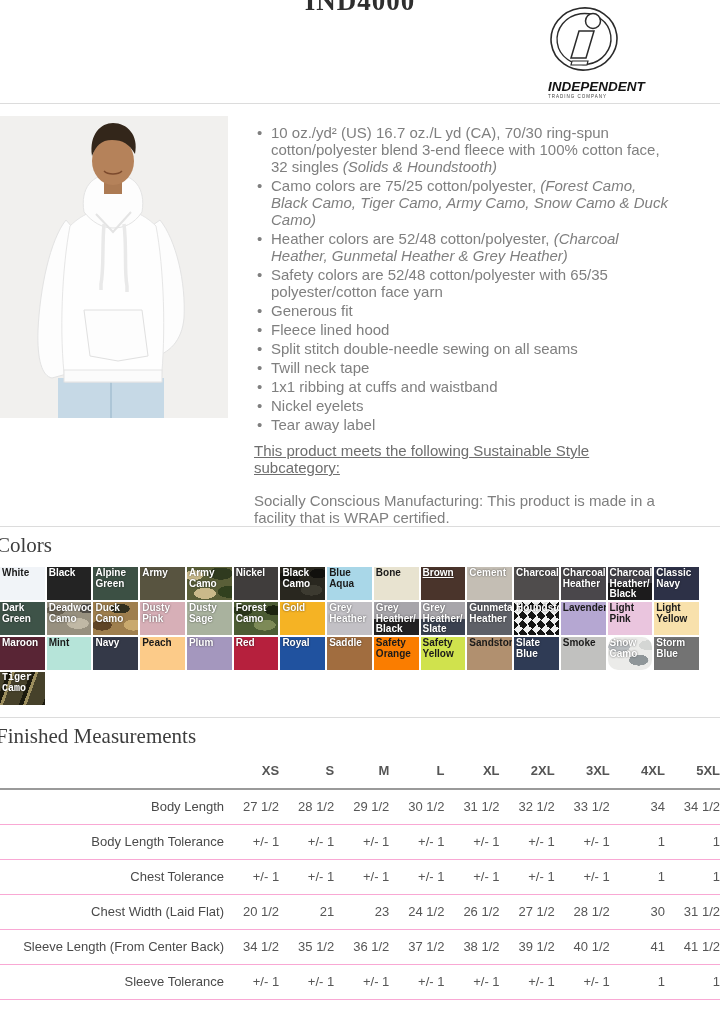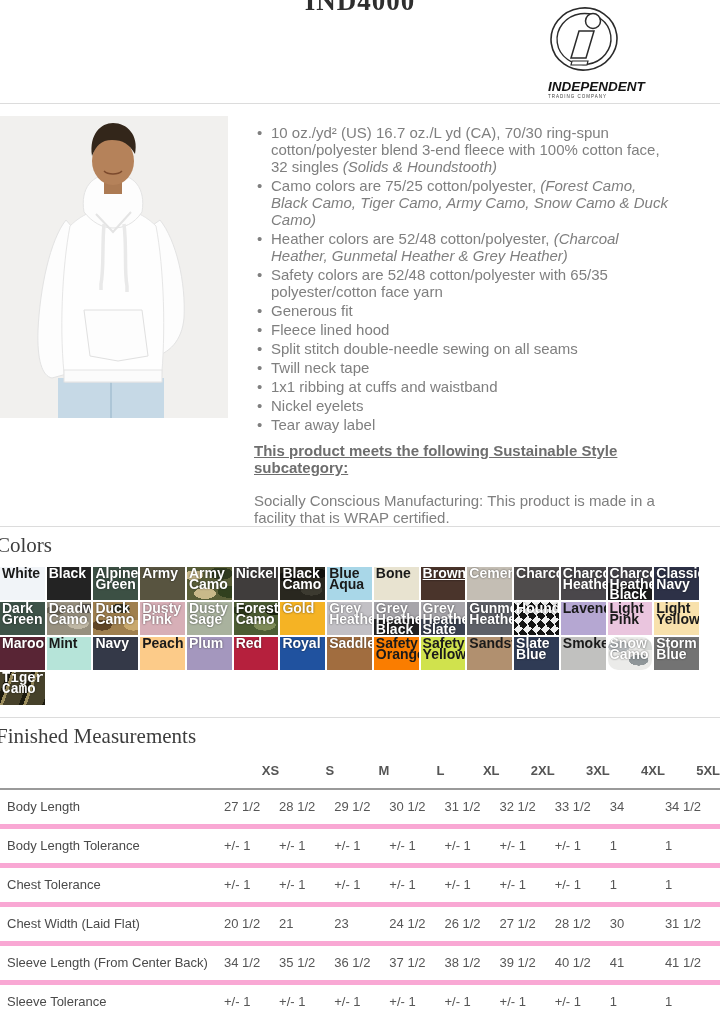--- a/index.html
+++ b/index.html
@@ -22,7 +22,7 @@
   ul.features { list-style:none; }
   ul.features li { position:relative; padding-left:17px; margin-bottom:2px; }
   ul.features li::before { content:"•"; position:absolute; left:3px; top:0; color:#7f7f7f; }
-  .sus-head { margin-top:9px; font-weight:700; text-decoration:underline; color:#6e6e6e; width:400px; }
+  .sus-head { margin-top:9px; font-weight:400; text-decoration:underline; color:#6e6e6e; width:400px; }
   .sus-text { margin-top:16px; width:412px; }
 
   .divider { border:0; border-top:1px solid #dcdcdc; }

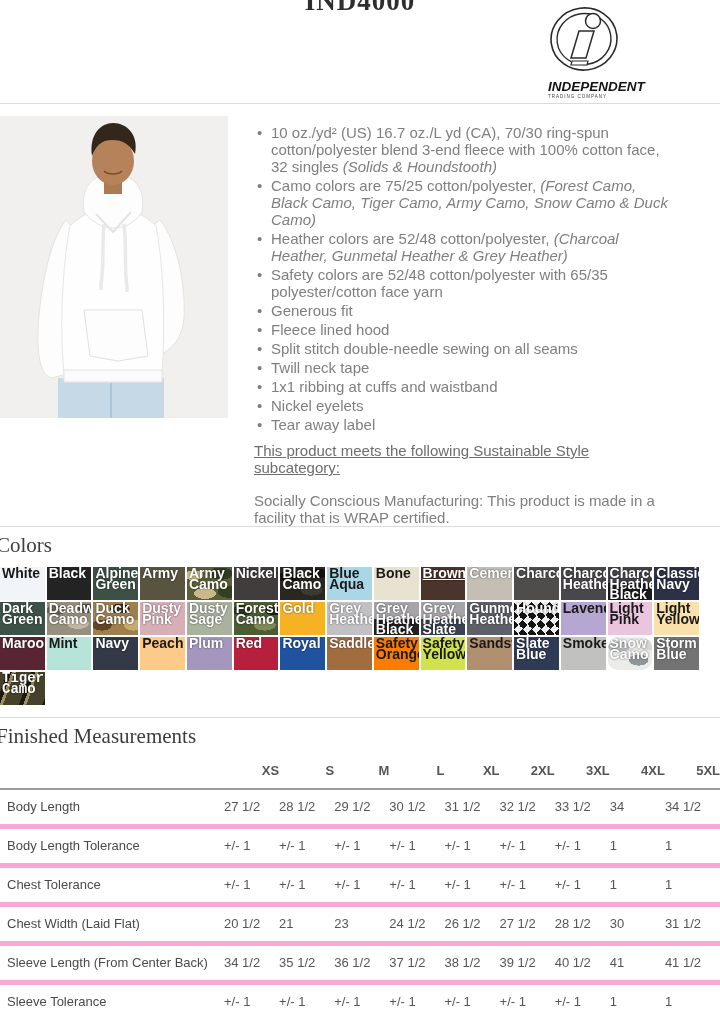--- a/index.html
+++ b/index.html
@@ -31,7 +31,7 @@
 
   
   .swatch-grid { margin-top:9px; width:699px; display:grid; grid-template-columns:repeat(15,1fr); gap:2px; }
-  .swatch { height:33px; overflow:hidden; font-size:14px; font-weight:700; line-height:10.5px; }
+  .swatch { height:33px; overflow:hidden; font-size:10px; font-weight:700; line-height:10.5px; }
   .swatch .sw-label { padding:1px 1px 0 2px; }
   .swatch.lt .sw-label { text-shadow:0 0 2px rgba(0,0,0,.65); }
 

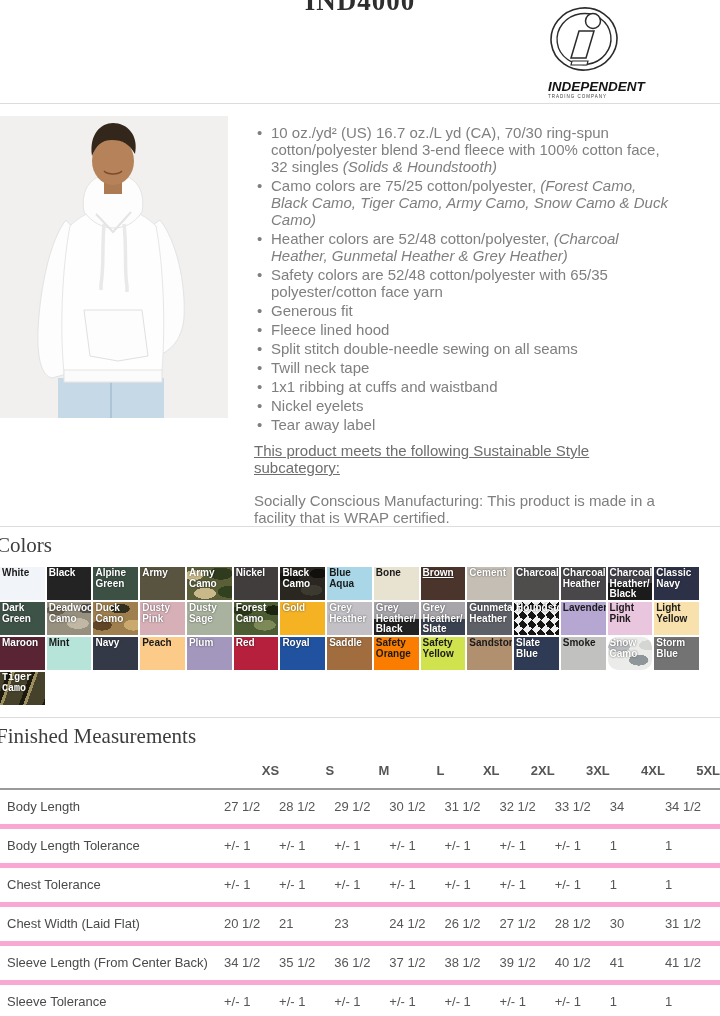--- a/index.html
+++ b/index.html
@@ -70,7 +70,7 @@
   table.meas col.lbl { width:224px; }
   table.meas th { text-align:right; font-weight:700; color:#555; padding:6px 0 10px; }
   table.meas thead tr { border-bottom:2px solid #9a9a9a; }
-  table.meas tbody tr { border-bottom:5px solid #f9a8d4; }
+  table.meas tbody tr { border-bottom:1px solid #f9a8d4;text-align:right; }
   table.meas td { padding:9px 0; line-height:16px; }
   table.meas td.lbl { color:#4a4a4a; padding-left:7px; }
 </style>

